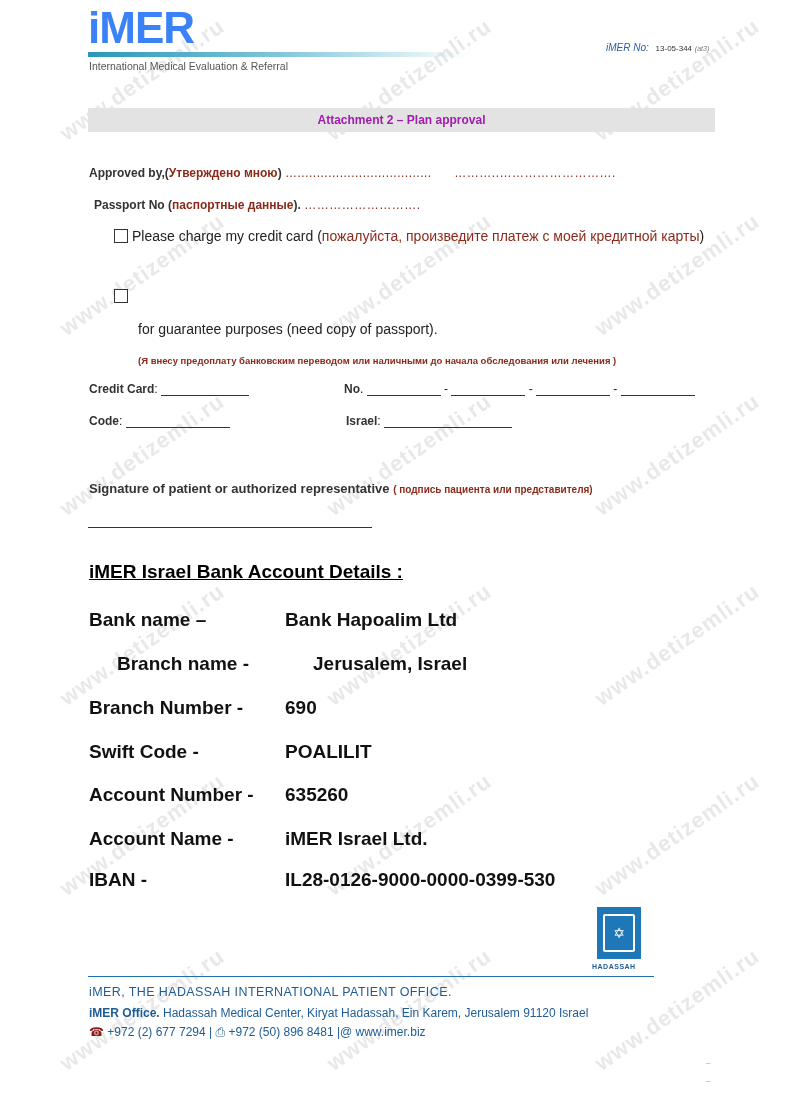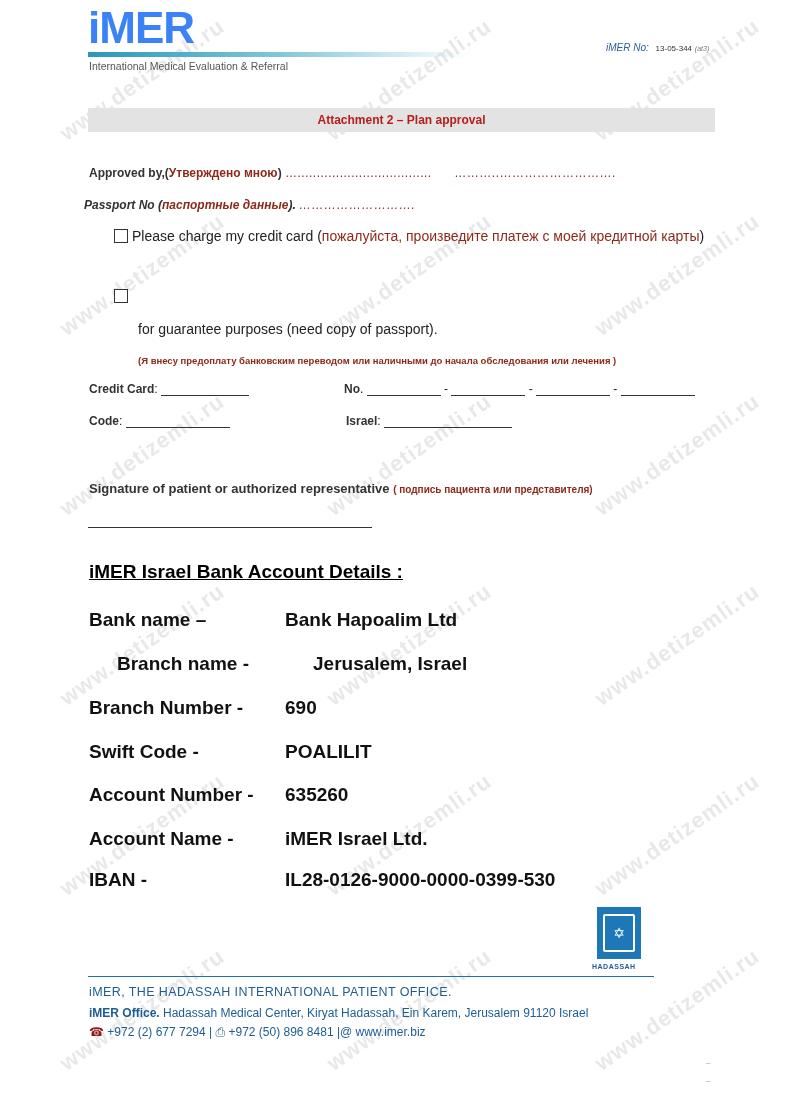--- a/index.html
+++ b/index.html
@@ -26,7 +26,7 @@
     left: 88px; top: 108px; width: 627px; height: 24px; background: #e3e3e3;
     display: flex; align-items: center; justify-content: center;
   }
-  .att-title { font-size: 12px; font-weight: bold; color: #b91c1c; }
+  .att-title { font-size: 12px; font-weight: bold; color: #a21caf; }
   .row { font-size: 12px; }
   .lbl { font-weight: bold; color: #333; }
   .ru { color: #8b2a1a; font-weight: bold; }

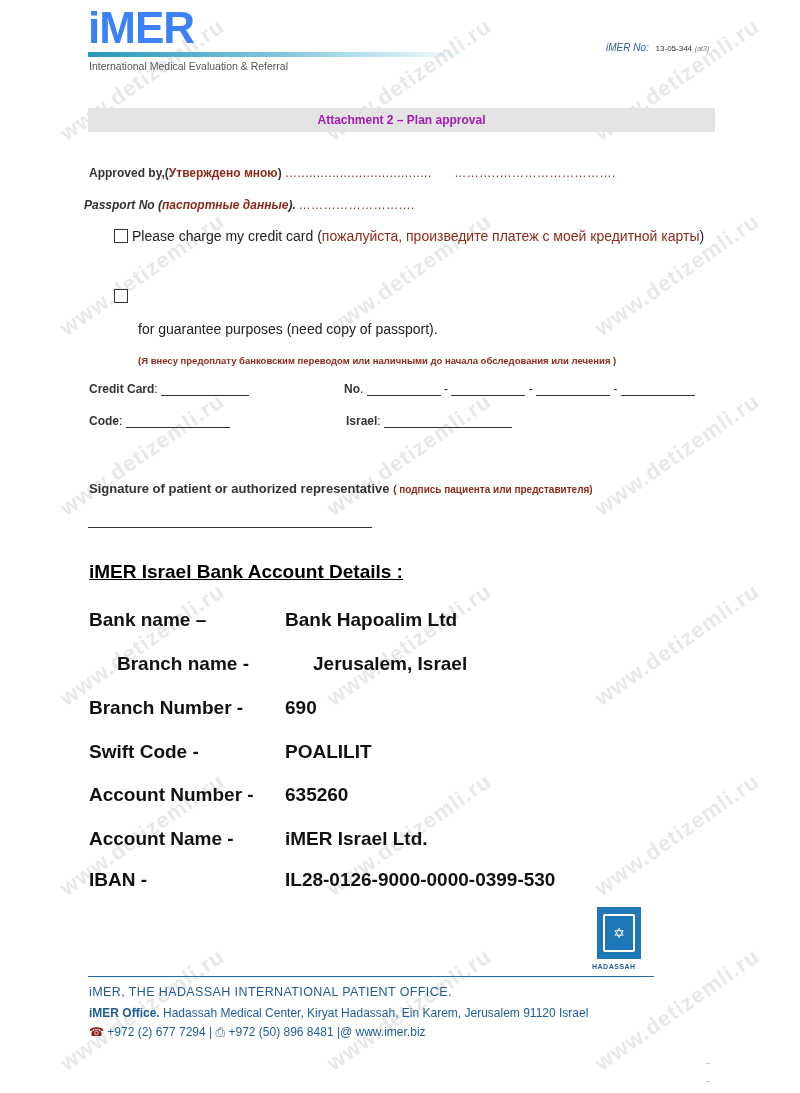--- a/index.html
+++ b/index.html
@@ -110,7 +110,7 @@
   <span class="dots">………..……………………….</span>
 </div>
 
-<div class="abs row" style="left:84px; top:198px;font-style:italic;">
+<div class="abs row" style="left:94px; top:198px;">
   <span class="lbl">Passport No</span><span class="lbl"> (</span><span class="ru">паспортные данные</span><span class="lbl">). </span>
   <span class="dots">……………………….</span>
 </div>

